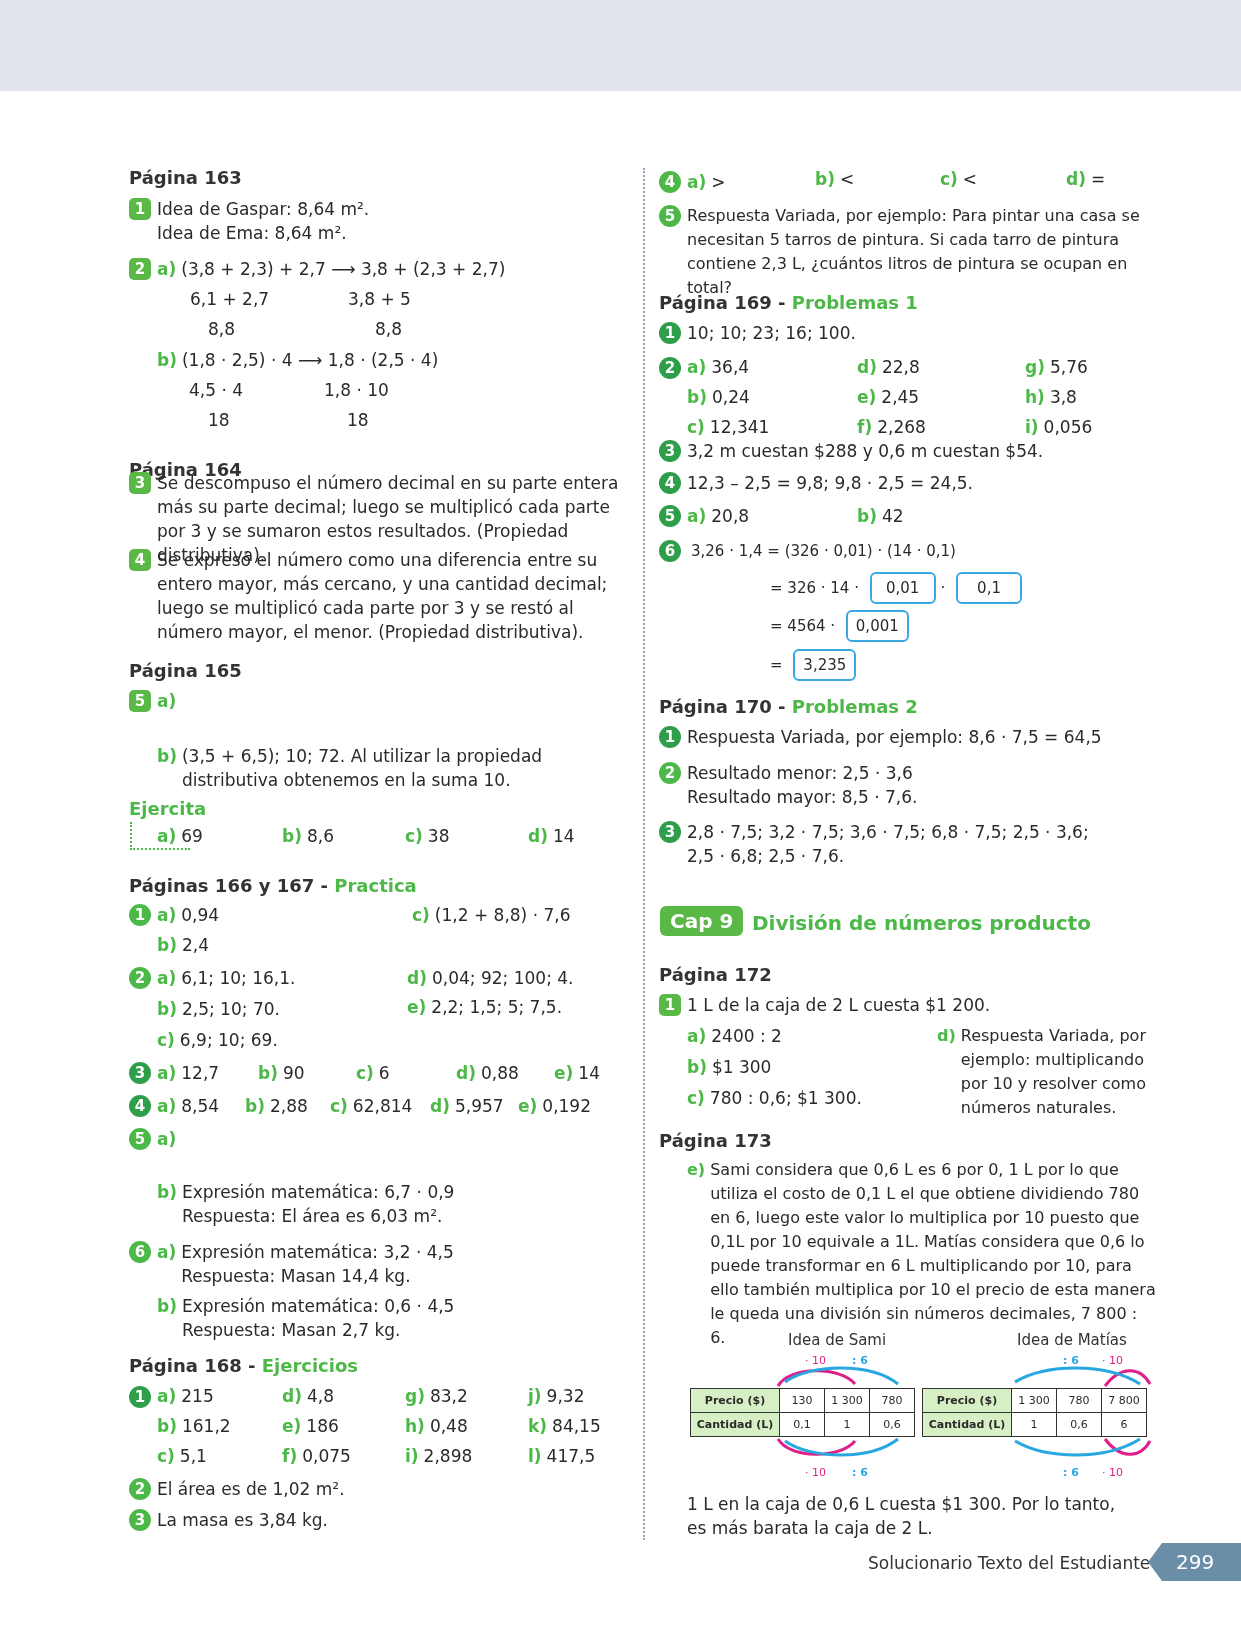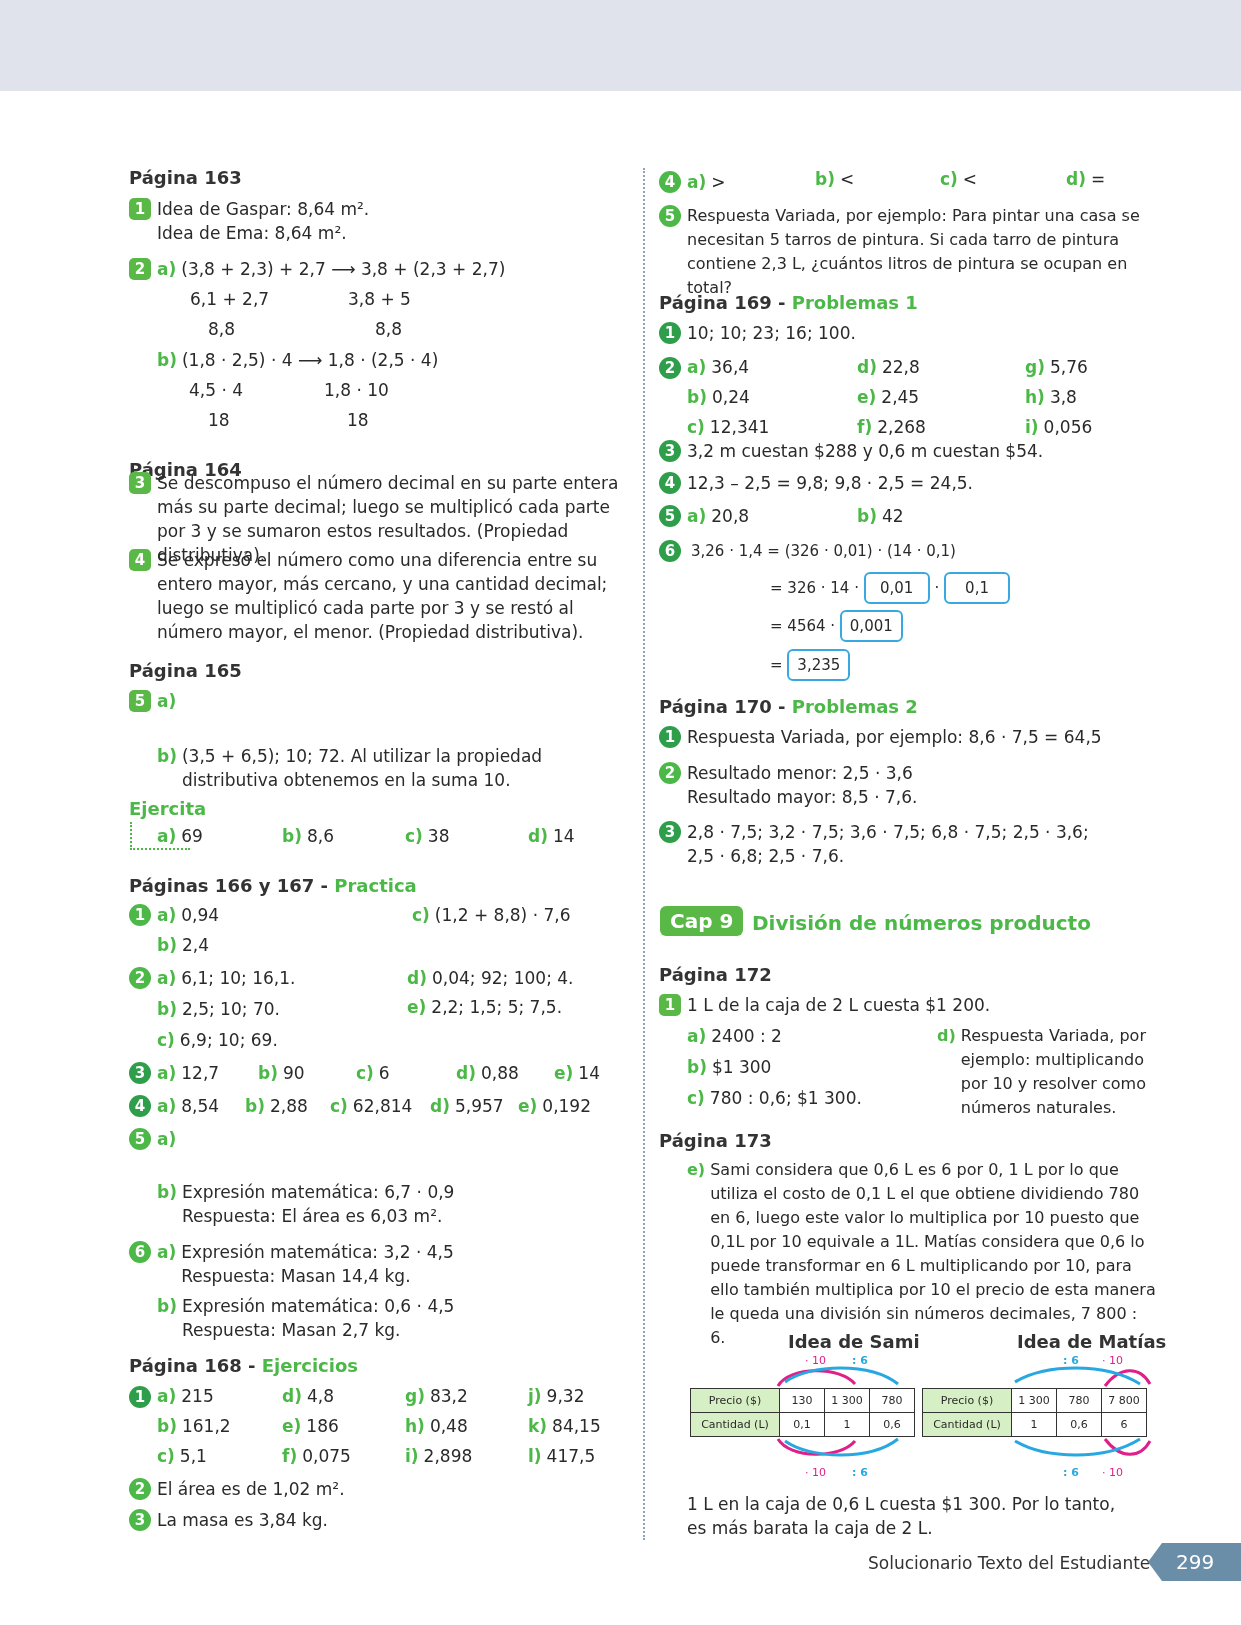--- a/index.html
+++ b/index.html
@@ -19,7 +19,7 @@
   .lbl { color:#4cb848; font-weight:bold; margin-right:5px; }
   .abs { position:absolute; }
   .txt { font-size:17px; line-height:24px; }
-  .boxed { display:inline-block; border:2px solid #3aa8e0; border-radius:6px; padding:2px 8px; line-height:24px; }
+  .boxed { display:inline-block; border:2px solid #3aa8e0; border-radius:6px; padding:2px 8px; line-height:24px;margin-left:6px; }
   .cap { position:absolute; background:#5ab946; color:#fff; font-weight:bold; font-size:20px;
          border-radius:6px; padding:3px 10px; }
   .captitle { position:absolute; color:#4cb848; font-weight:bold; font-size:20px; }

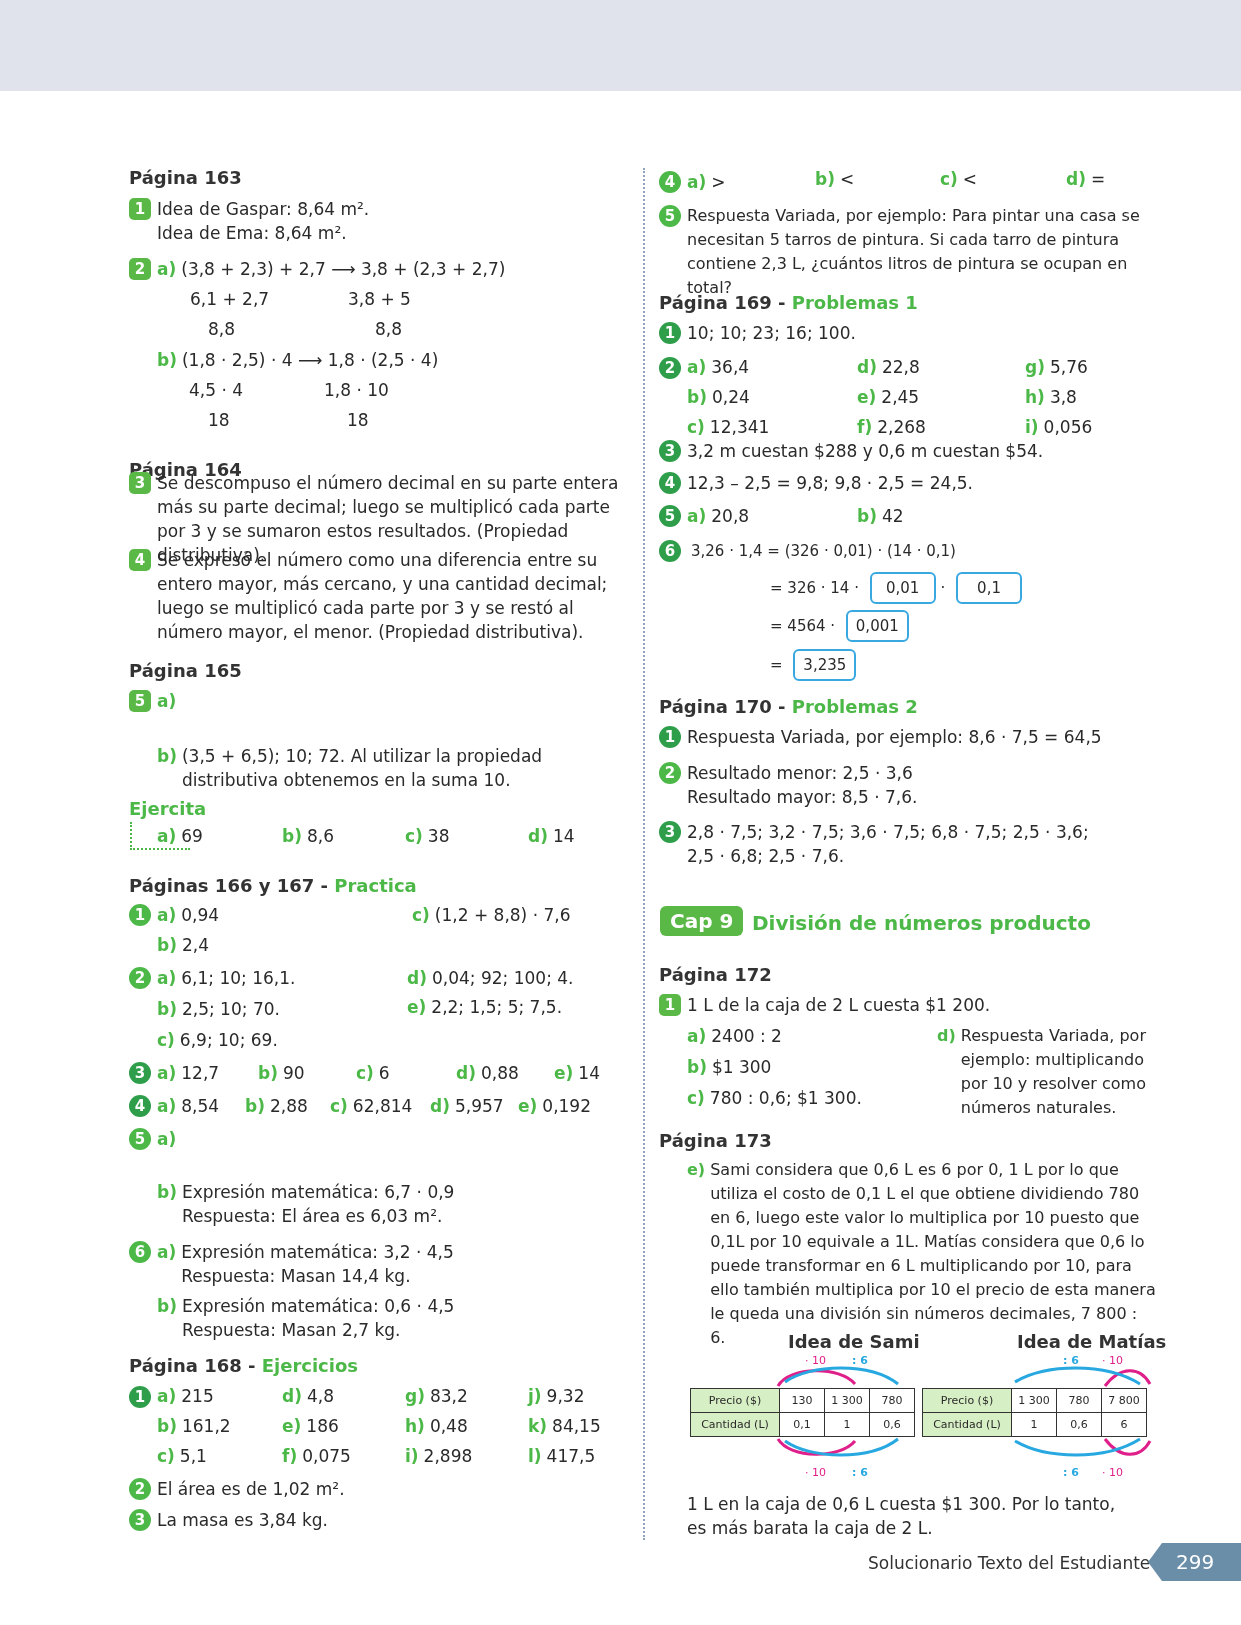--- a/index.html
+++ b/index.html
@@ -27,7 +27,7 @@
   table.tb td { border:1px solid #333; height:23px; text-align:center; padding:0 4px; }
   table.tb td.h { background:#d7efc4; width:80px; }
   table.tb td.v { width:36px; }
-  .tlabel { position:absolute; font-size:18px; font-weight:bold; color:#333; }
+  .tlabel { position:absolute; font-size:15px; font-weight:normal; color:#333; }
   .op-m { color:#e0208a; font-size:11px; position:absolute; }
   .op-c { color:#27a8e0; font-size:11px; position:absolute; font-weight:bold; }
   .footer-text { position:absolute; left:868px; top:1553px; font-size:17px; color:#333; }

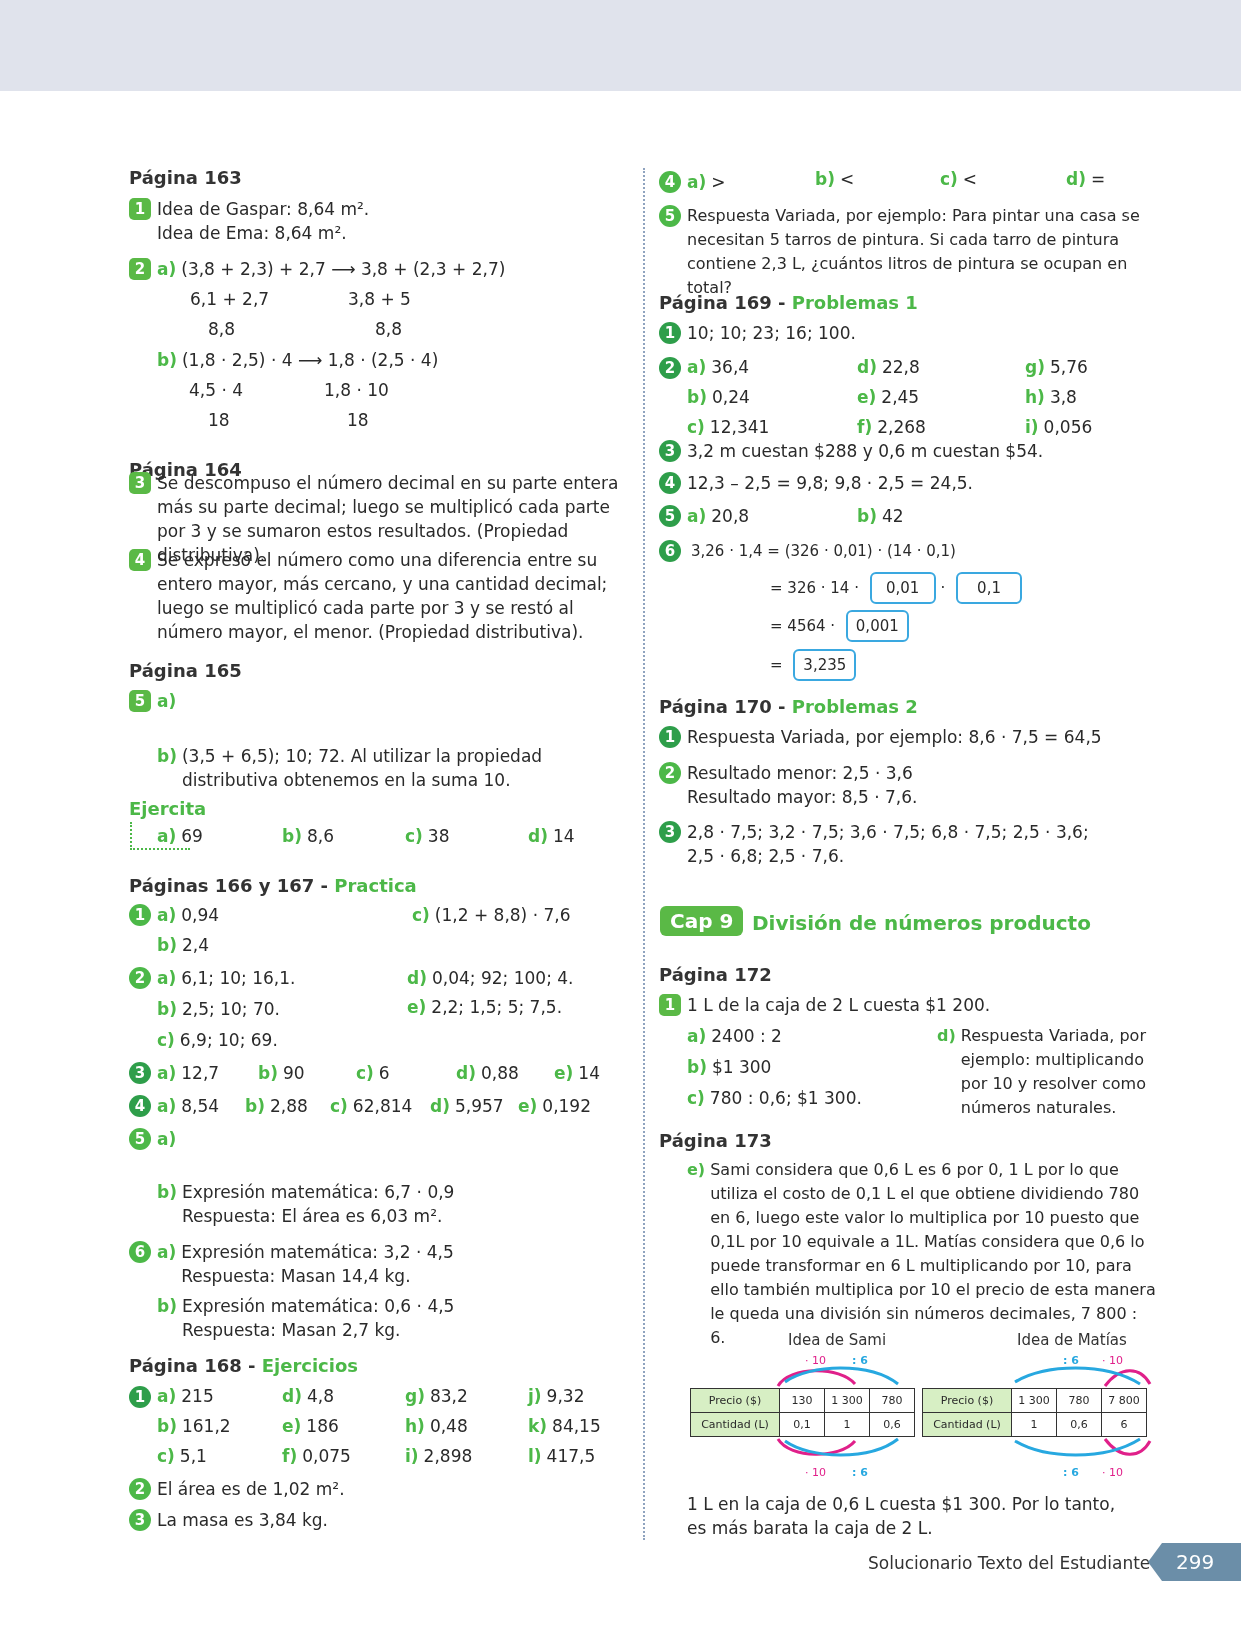--- a/index.html
+++ b/index.html
@@ -25,7 +25,7 @@
   .captitle { position:absolute; color:#4cb848; font-weight:bold; font-size:20px; }
   table.tb { border-collapse:collapse; font-size:11px; position:absolute; }
   table.tb td { border:1px solid #333; height:23px; text-align:center; padding:0 4px; }
-  table.tb td.h { background:#d7efc4; width:80px; }
+  table.tb td.h { background:#d7efc4; width:80px;font-weight:bold; }
   table.tb td.v { width:36px; }
   .tlabel { position:absolute; font-size:15px; font-weight:normal; color:#333; }
   .op-m { color:#e0208a; font-size:11px; position:absolute; }

